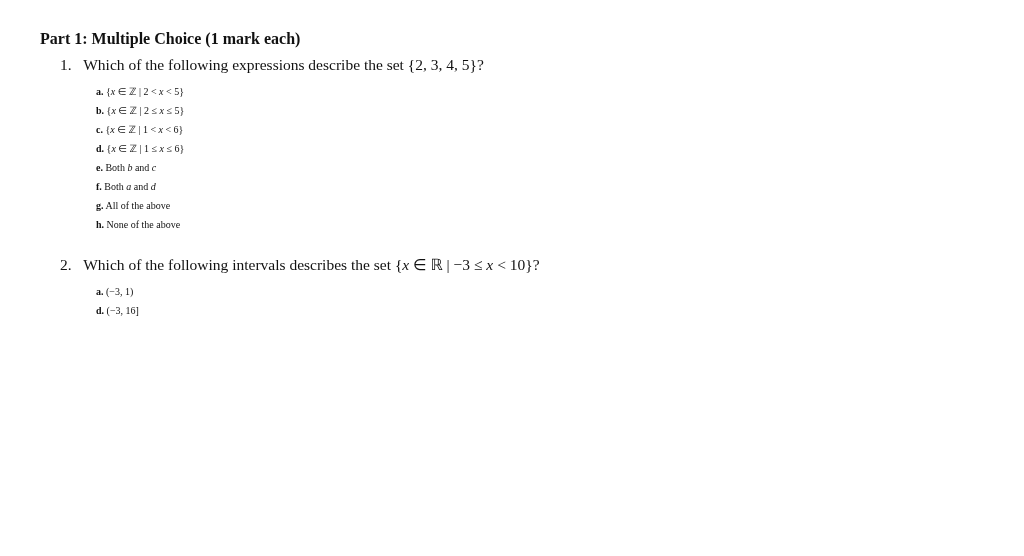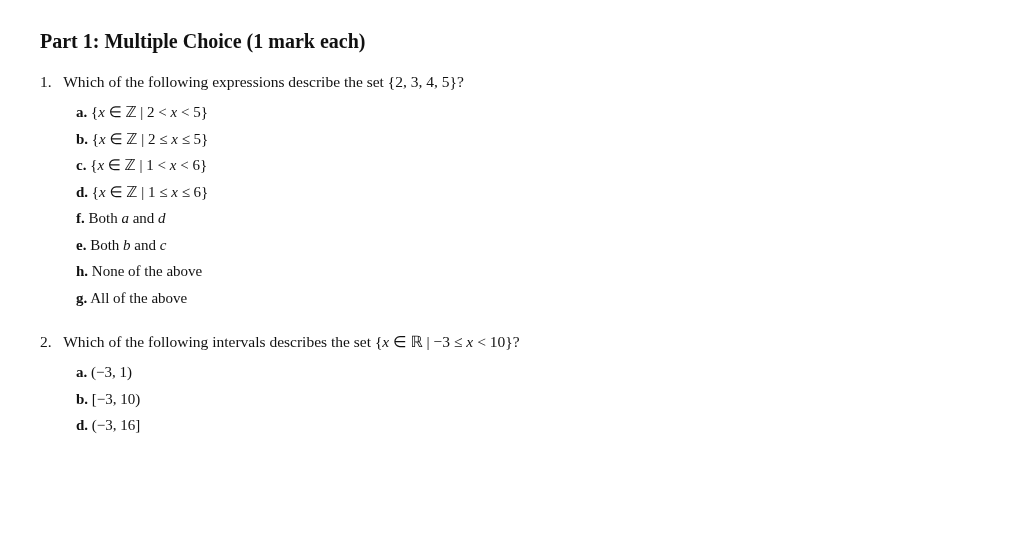--- a/index.html
+++ b/index.html
@@ -20,8 +20,8 @@
 
     .page-title {
       font-weight: bold;
-      font-size: 20px;
-      margin-bottom: 20px;
+      font-size: 16px;
+      margin-bottom: 8px;
     }
 
     .question-block {

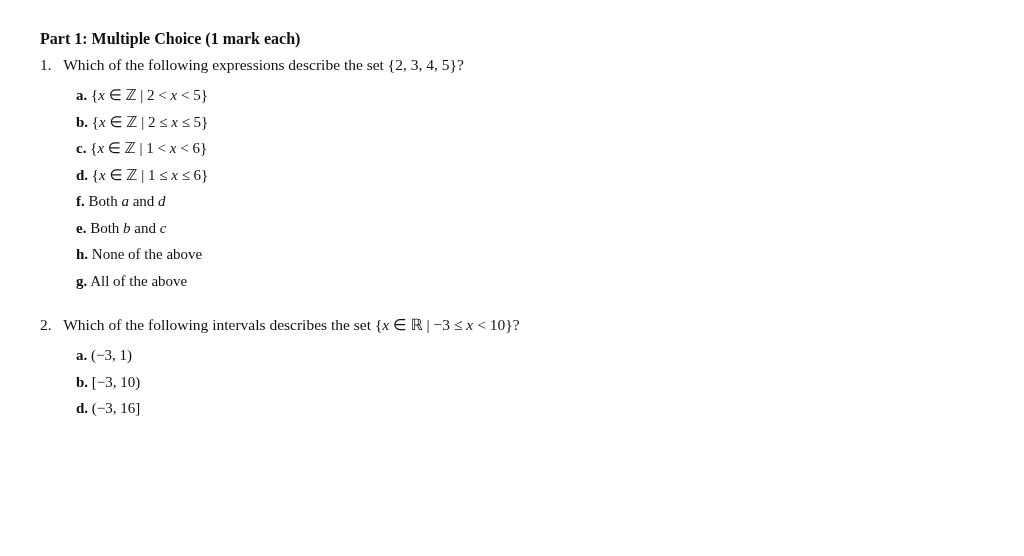--- a/index.html
+++ b/index.html
@@ -25,6 +25,7 @@
     }
 
     .question-block {
+      margin-left: 20px;
       margin-bottom: 24px;
     }
 

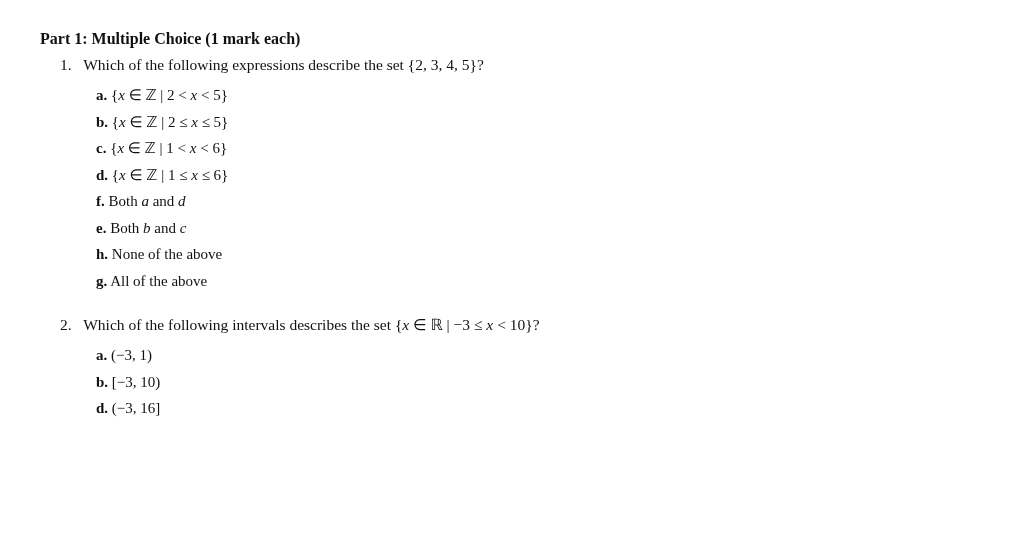--- a/index.html
+++ b/index.html
@@ -40,7 +40,7 @@
 
     .option-row {
       margin-bottom: 4px;
-      font-size: 15px;
+      font-size: 10px;
       line-height: 1.5;
     }
 

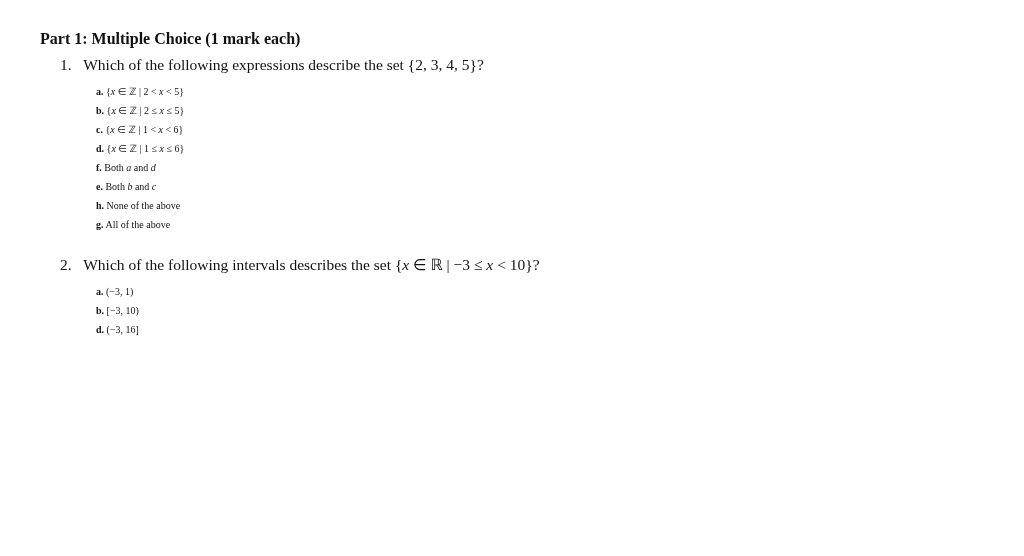--- a/index.html
+++ b/index.html
@@ -83,12 +83,12 @@
         <span> {<span class="math">x</span> ∈ ℤ | 1 ≤ <span class="math">x</span> ≤ 6}</span>
       </div>
       <div class="option-row">
+        <span class="option-letter">e.</span>
+        <span> Both <span class="math">b</span> and <span class="math">c</span></span>
+      </div>
+      <div class="option-row">
         <span class="option-letter">f.</span>
         <span> Both <span class="math">a</span> and <span class="math">d</span></span>
-      </div>
-      <div class="option-row">
-        <span class="option-letter">e.</span>
-        <span> Both <span class="math">b</span> and <span class="math">c</span></span>
       </div>
       <div class="option-row">
         <span class="option-letter">h.</span>

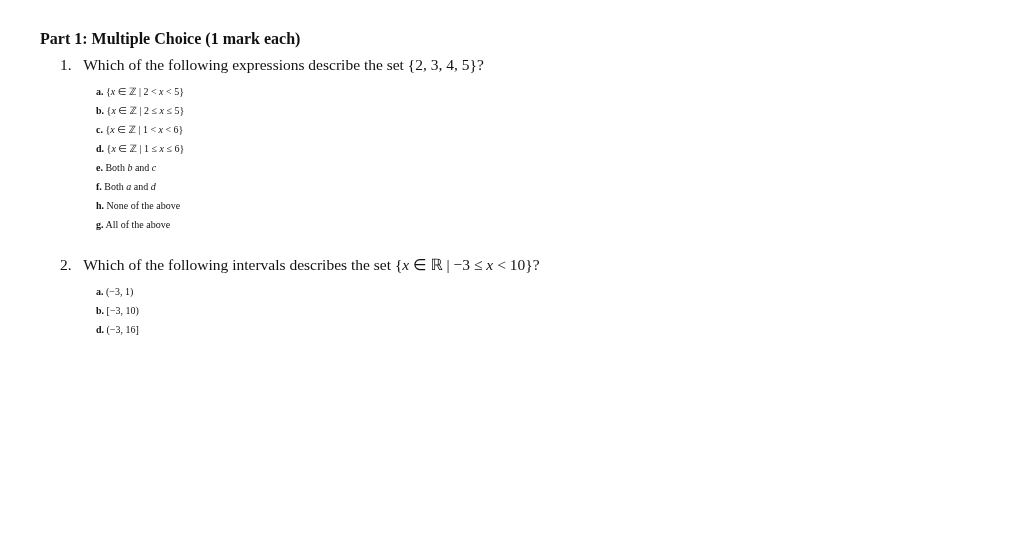--- a/index.html
+++ b/index.html
@@ -91,12 +91,12 @@
         <span> Both <span class="math">a</span> and <span class="math">d</span></span>
       </div>
       <div class="option-row">
+        <span class="option-letter">g.</span>
+        <span> All of the above</span>
+      </div>
+      <div class="option-row">
         <span class="option-letter">h.</span>
         <span> None of the above</span>
-      </div>
-      <div class="option-row">
-        <span class="option-letter">g.</span>
-        <span> All of the above</span>
       </div>
     </div>
   </div>

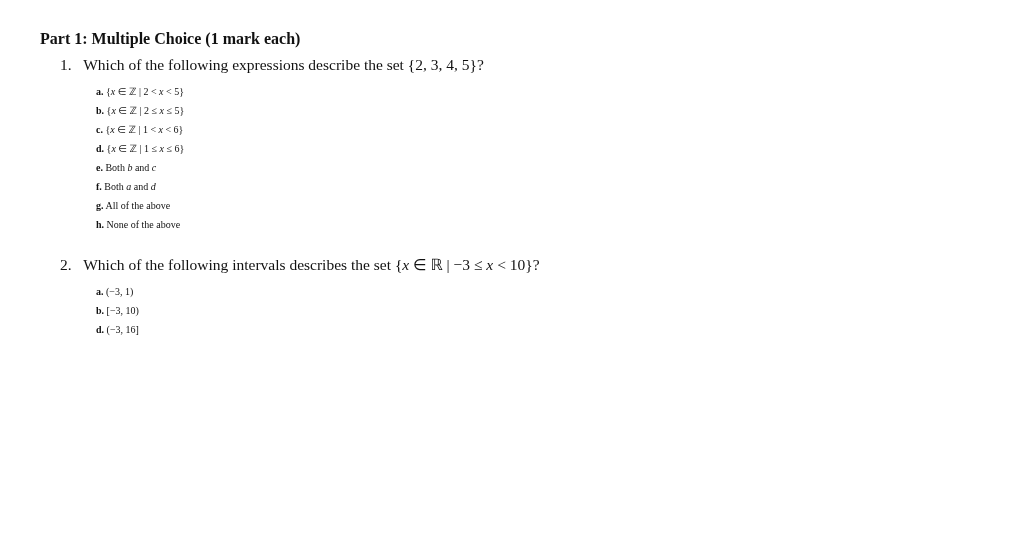--- a/index.html
+++ b/index.html
@@ -112,10 +112,6 @@
         <span> (−3, 1)</span>
       </div>
       <div class="option-row">
-        <span class="option-letter">b.</span>
-        <span> [−3, 10)</span>
-      </div>
-      <div class="option-row">
         <span class="option-letter">d.</span>
         <span> (−3, 16]</span>
       </div>

